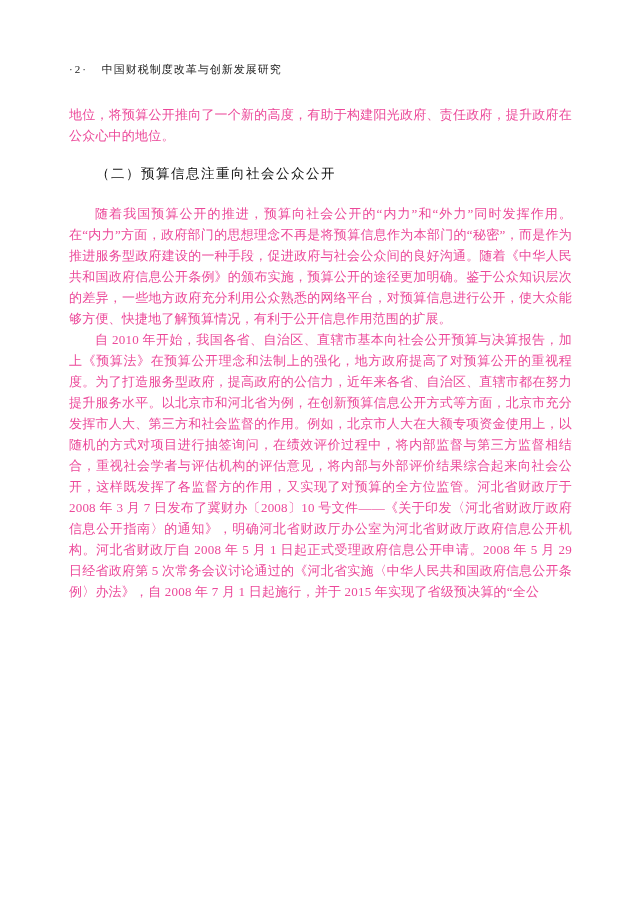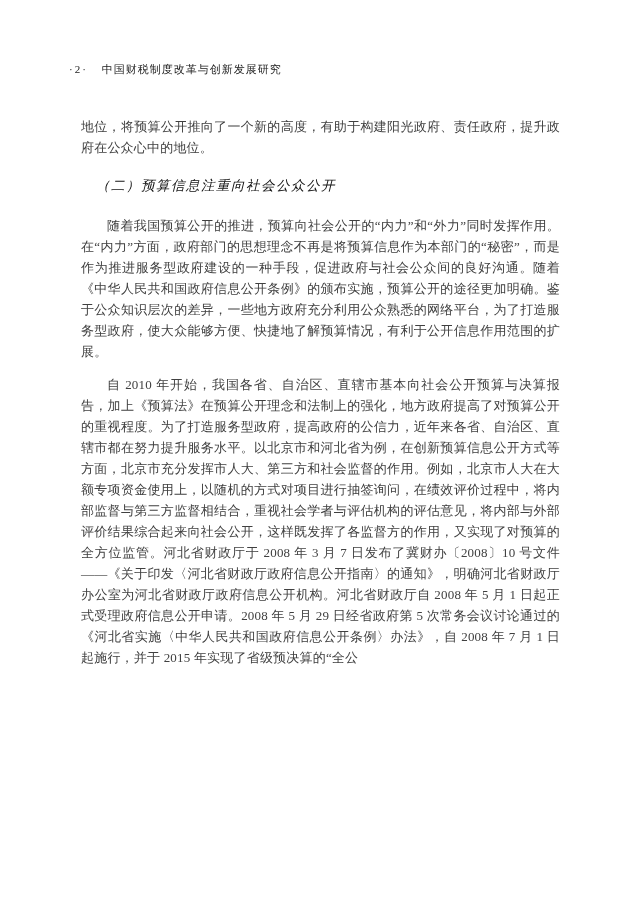--- a/index.html
+++ b/index.html
@@ -41,13 +41,13 @@
     width: 503px;
   }
   p.body {
-    margin: 12px;
+    margin: 0;
     font-size: 13px;
     line-height: 21px;
     text-align: justify;
     text-justify: inter-ideograph;
     letter-spacing: 0.2px;
-    color: #404040;
+    color: #ec4899;
   }
   p.body.indent {
     text-indent: 2em;

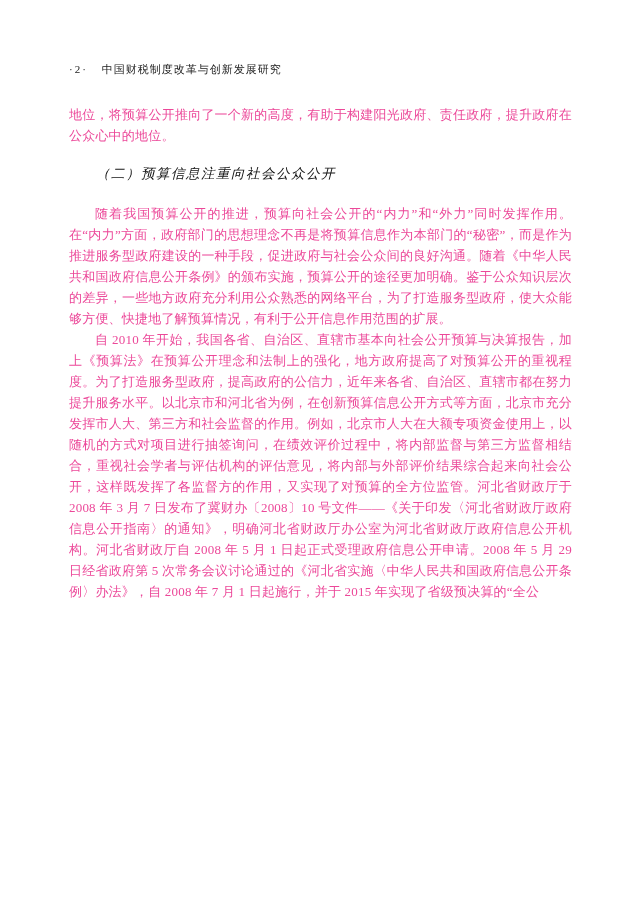--- a/index.html
+++ b/index.html
@@ -58,7 +58,6 @@
     font-size: 13.5px;
     line-height: 21px;
     font-weight: normal;
-    font-style: italic;
     letter-spacing: 1.5px;
     color: #111111;
   }

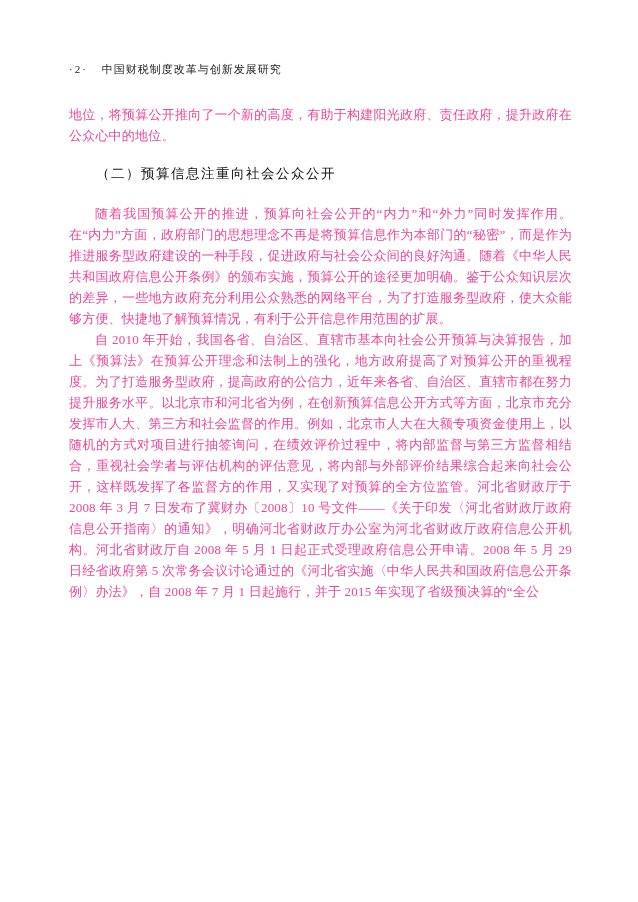--- a/index.html
+++ b/index.html
@@ -74,7 +74,7 @@
   <div class="content">
     <p class="body">地位，将预算公开推向了一个新的高度，有助于构建阳光政府、责任政府，提升政府在公众心中的地位。</p>
     <h3 class="section-heading">（二）预算信息注重向社会公众公开</h3>
-    <p class="body indent">随着我国预算公开的推进，预算向社会公开的“内力”和“外力”同时发挥作用。在“内力”方面，政府部门的思想理念不再是将预算信息作为本部门的“秘密”，而是作为推进服务型政府建设的一种手段，促进政府与社会公众间的良好沟通。随着《中华人民共和国政府信息公开条例》的颁布实施，预算公开的途径更加明确。鉴于公众知识层次的差异，一些地方政府充分利用公众熟悉的网络平台，为了打造服务型政府，使大众能够方便、快捷地了解预算情况，有利于公开信息作用范围的扩展。</p>
+    <p class="body indent">随着我国预算公开的推进，预算向社会公开的“内力”和“外力”同时发挥作用。在“内力”方面，政府部门的思想理念不再是将预算信息作为本部门的“秘密”，而是作为推进服务型政府建设的一种手段，促进政府与社会公众间的良好沟通。随着《中华人民共和国政府信息公开条例》的颁布实施，预算公开的途径更加明确。鉴于公众知识层次的差异，一些地方政府充分利用公众熟悉的网络平台，对预算信息进行公开，使大众能够方便、快捷地了解预算情况，有利于公开信息作用范围的扩展。</p>
     <p class="body indent">自 2010 年开始，我国各省、自治区、直辖市基本向社会公开预算与决算报告，加上《预算法》在预算公开理念和法制上的强化，地方政府提高了对预算公开的重视程度。为了打造服务型政府，提高政府的公信力，近年来各省、自治区、直辖市都在努力提升服务水平。以北京市和河北省为例，在创新预算信息公开方式等方面，北京市充分发挥市人大、第三方和社会监督的作用。例如，北京市人大在大额专项资金使用上，以随机的方式对项目进行抽签询问，在绩效评价过程中，将内部监督与第三方监督相结合，重视社会学者与评估机构的评估意见，将内部与外部评价结果综合起来向社会公开，这样既发挥了各监督方的作用，又实现了对预算的全方位监管。河北省财政厅于 2008 年 3 月 7 日发布了冀财办〔2008〕10 号文件——《关于印发〈河北省财政厅政府信息公开指南〉的通知》，明确河北省财政厅办公室为河北省财政厅政府信息公开机构。河北省财政厅自 2008 年 5 月 1 日起正式受理政府信息公开申请。2008 年 5 月 29 日经省政府第 5 次常务会议讨论通过的《河北省实施〈中华人民共和国政府信息公开条例〉办法》，自 2008 年 7 月 1 日起施行，并于 2015 年实现了省级预决算的“全公</p>
   </div>
 

